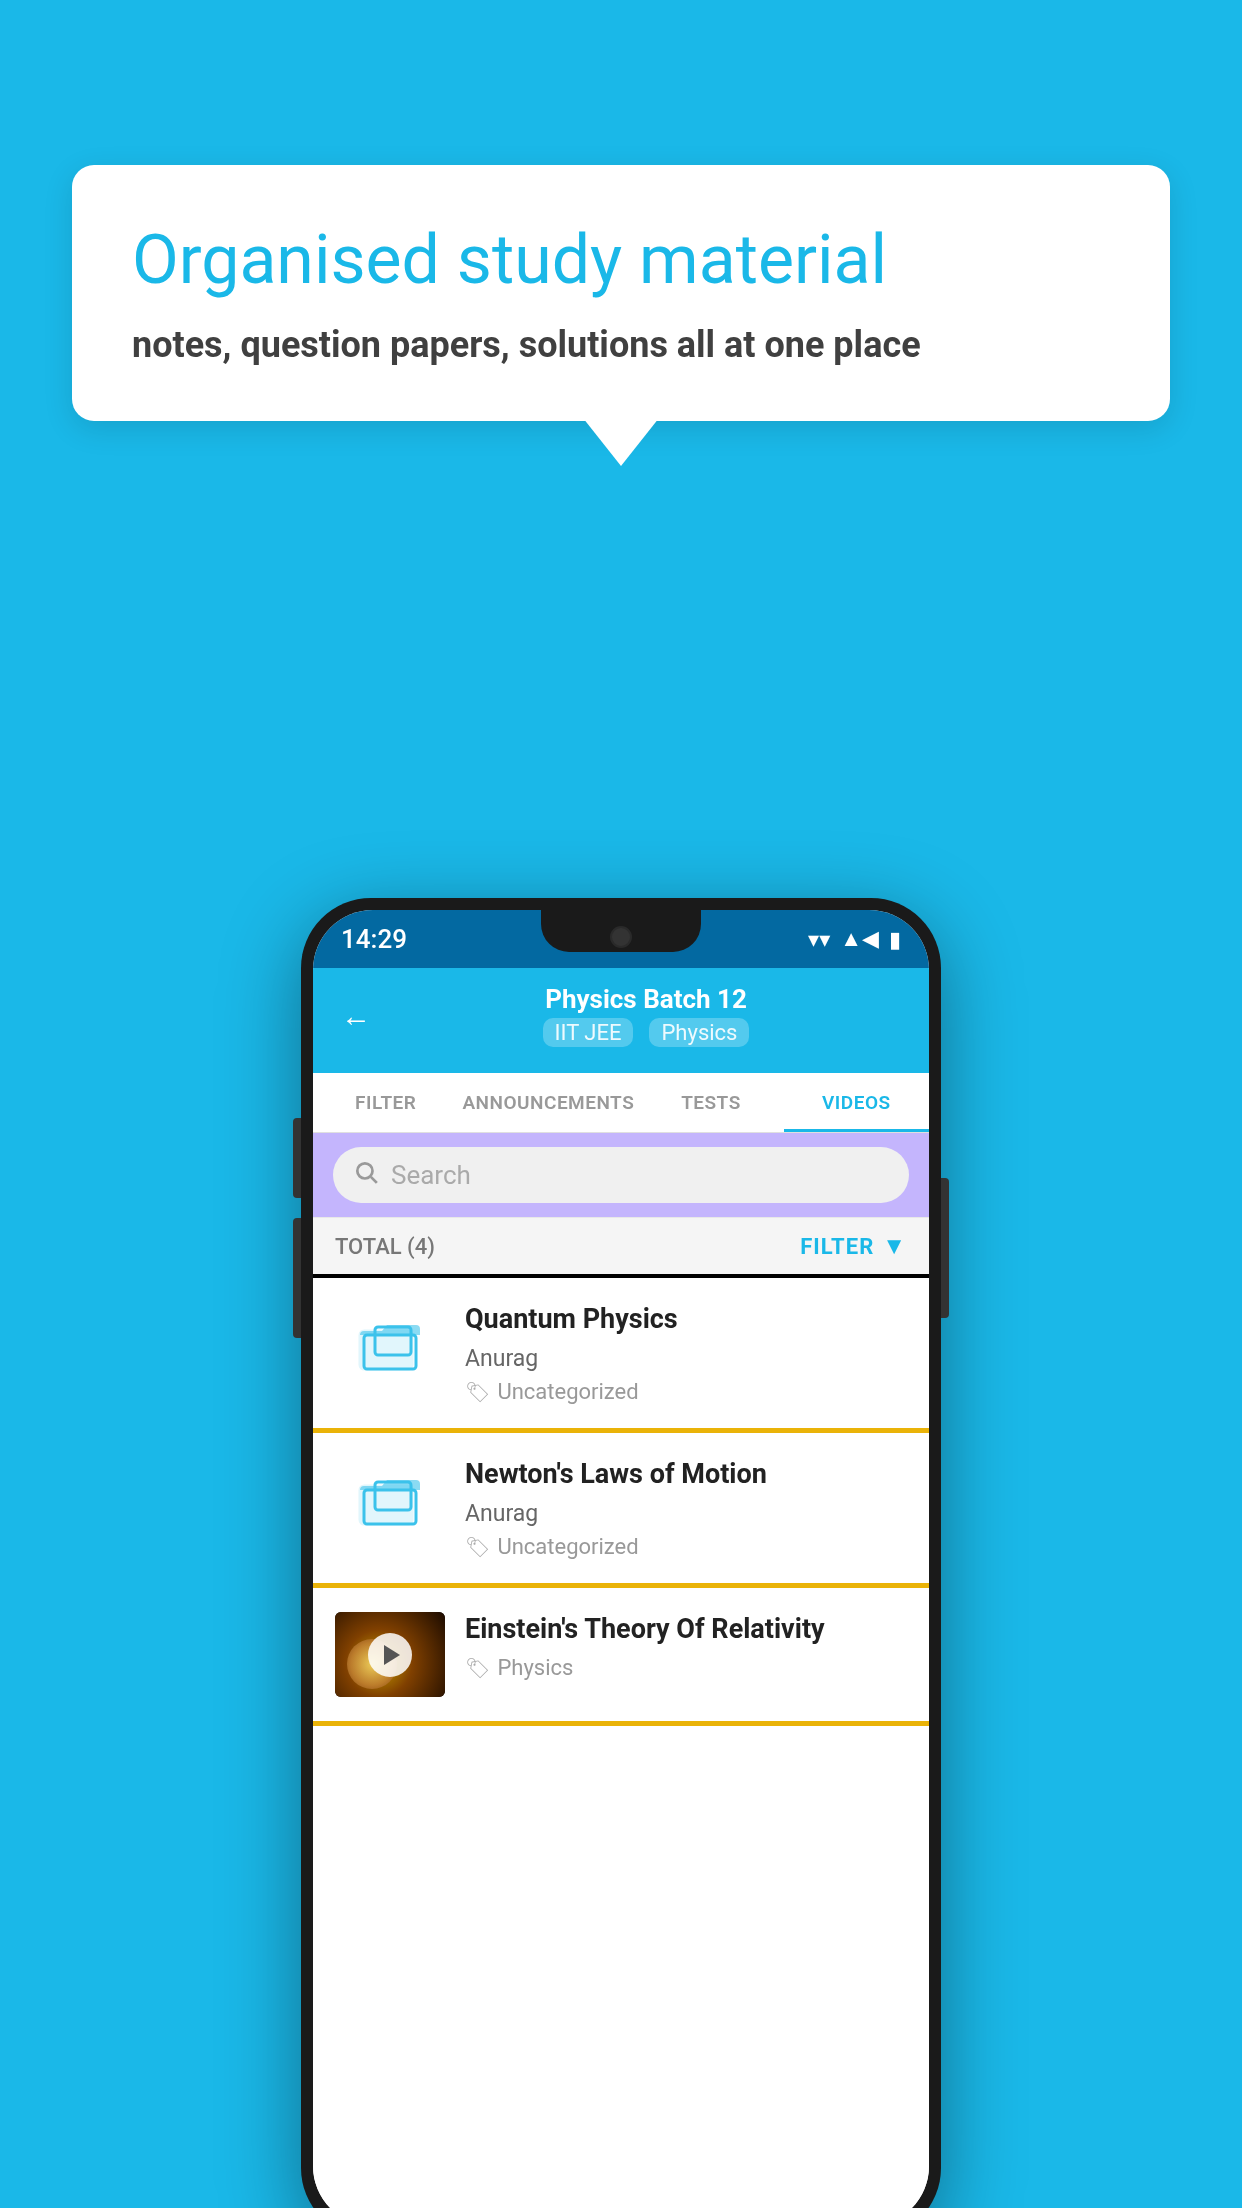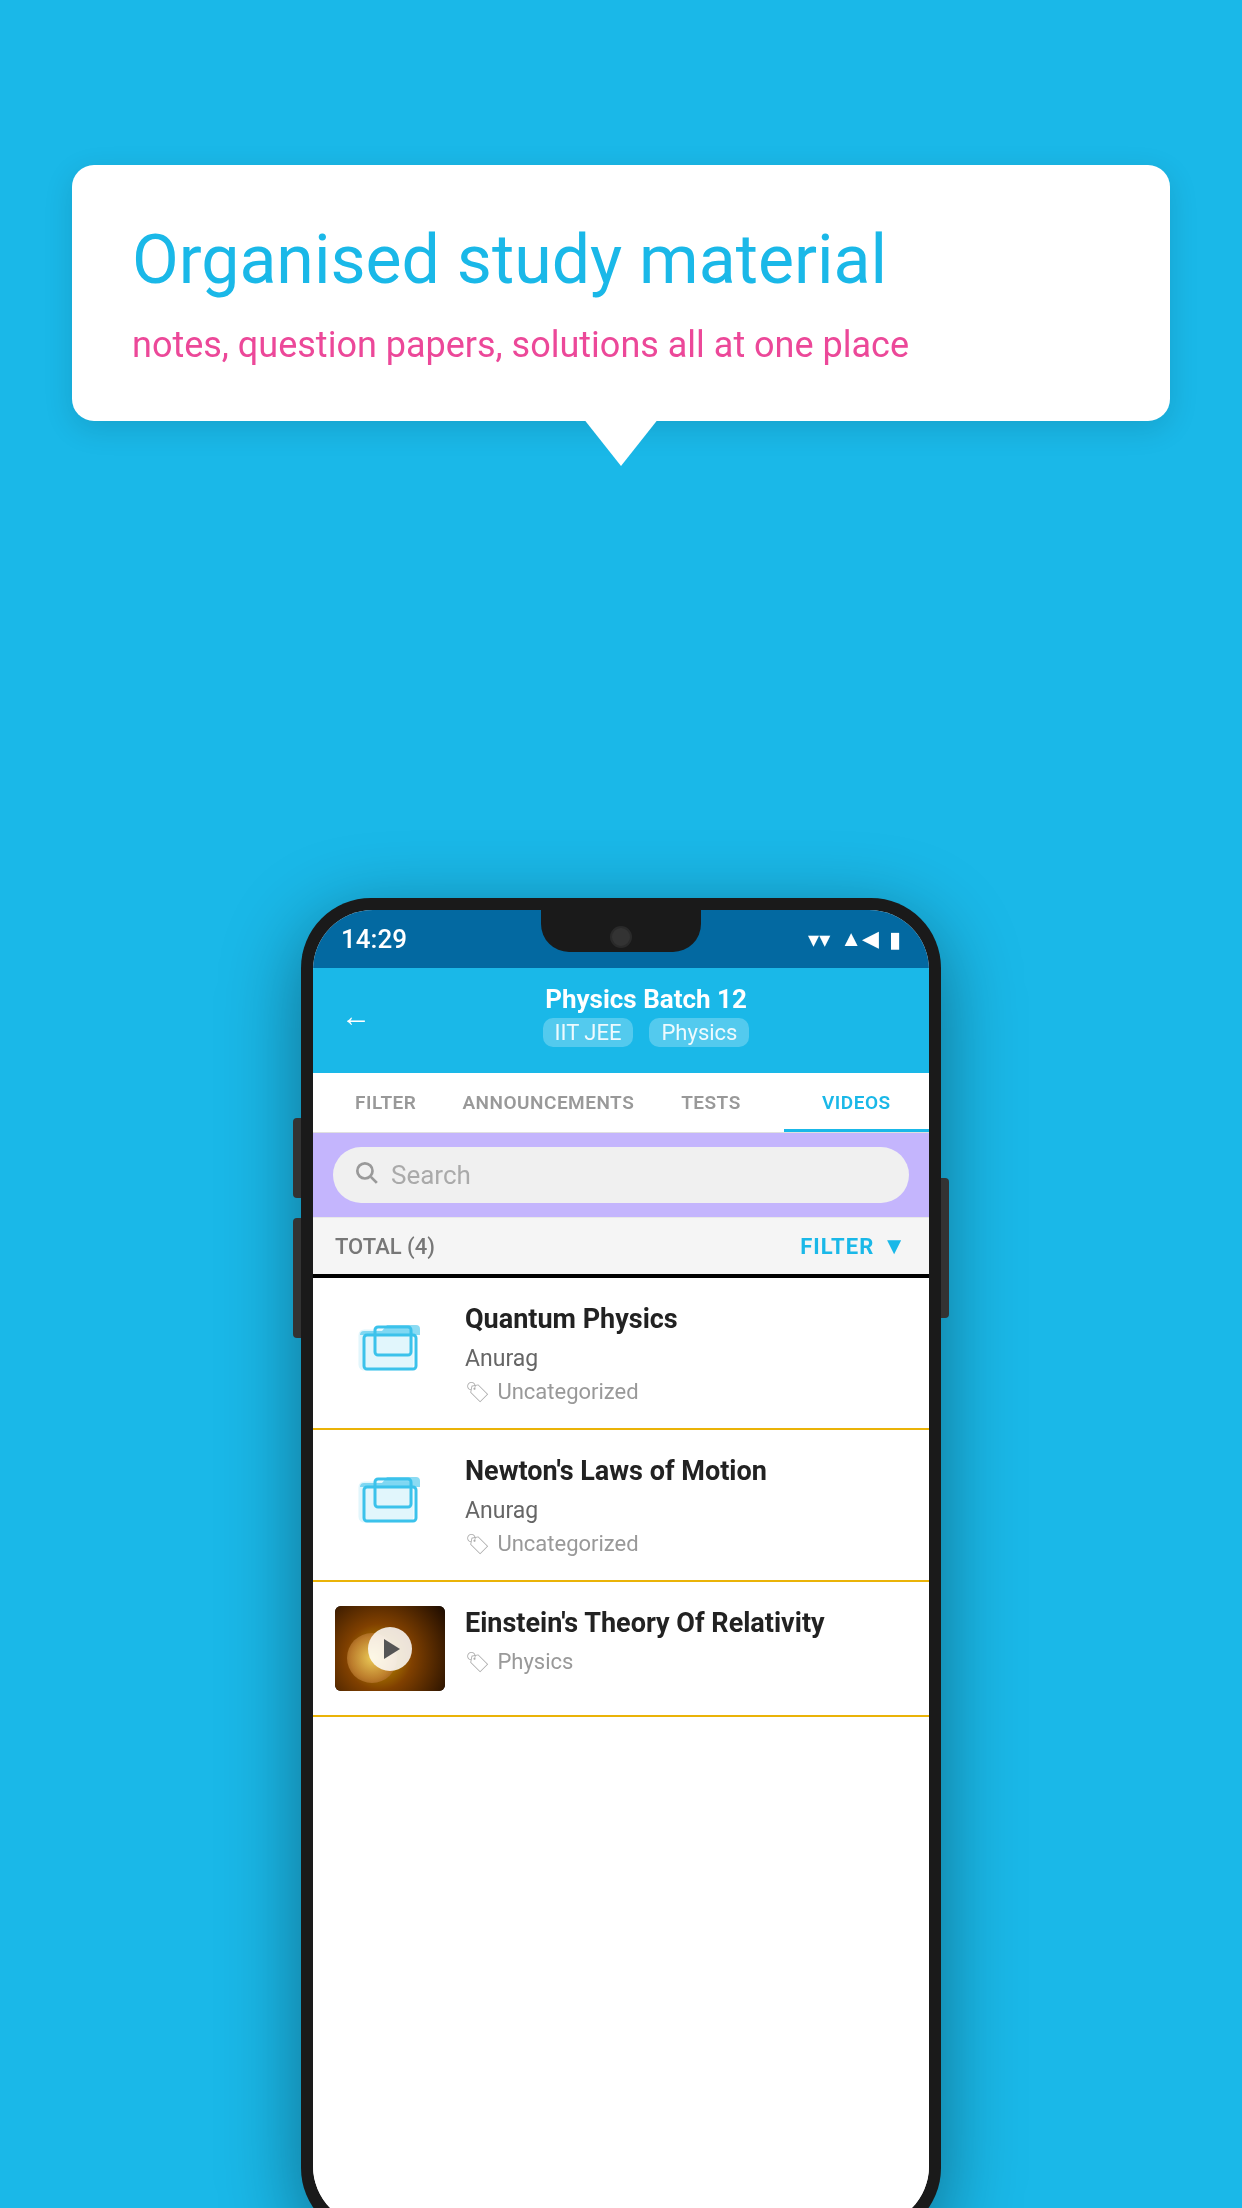--- a/index.html
+++ b/index.html
@@ -45,8 +45,8 @@
     }
     .bubble-subtitle {
       font-size: 36px;
-      color: #ec4899;
-      font-weight: 400;
+      color: #404040;
+      font-weight: 700;
     }
 
     

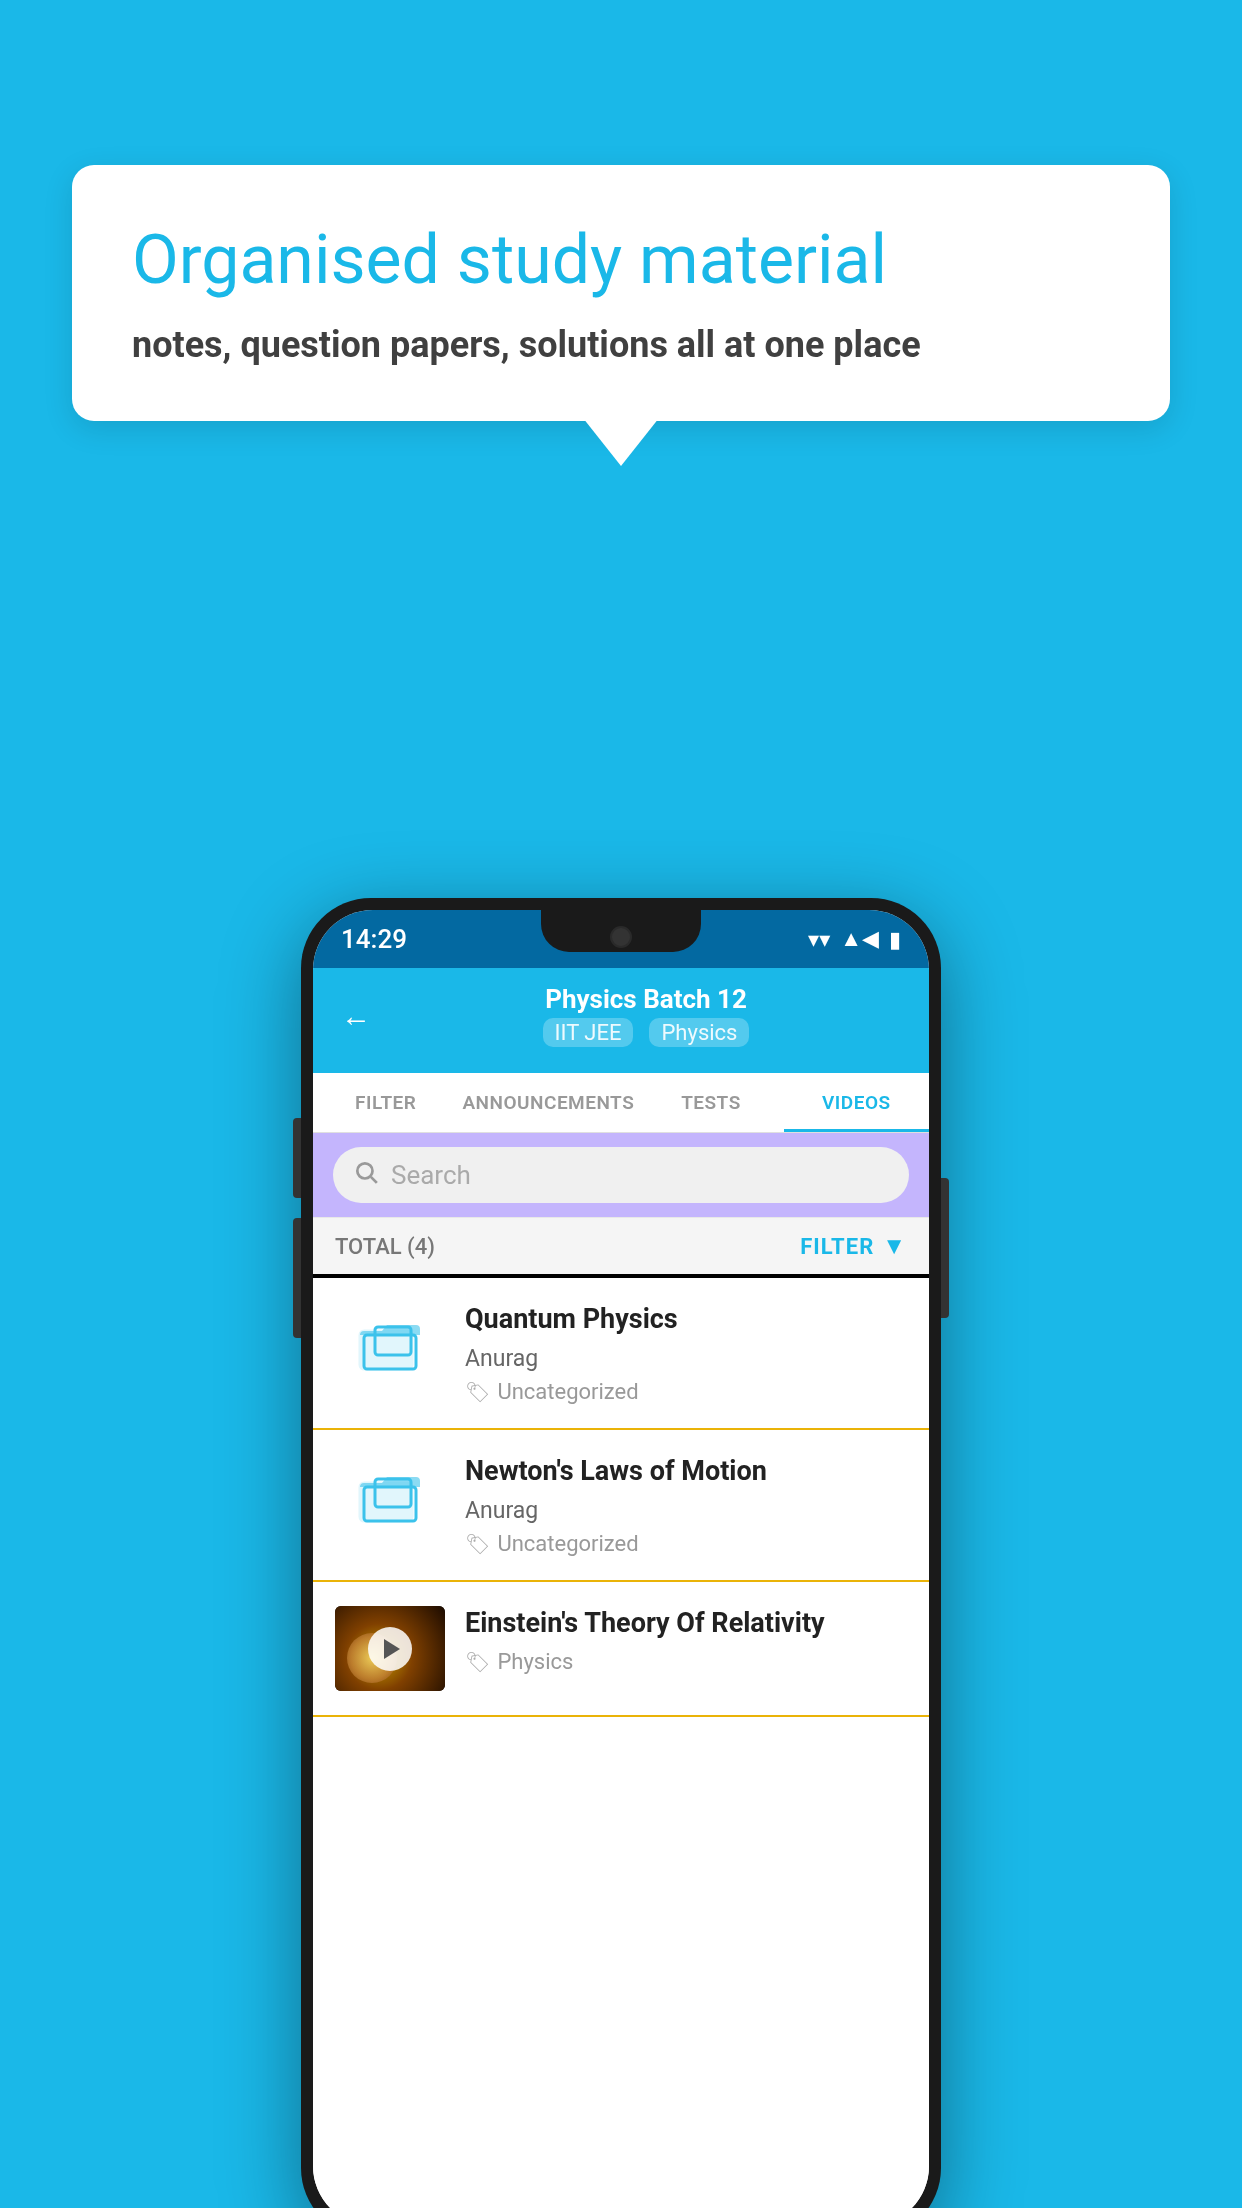--- a/index.html
+++ b/index.html
@@ -289,7 +289,7 @@
       display: flex;
       align-items: flex-start;
       padding: 24px 22px;
-      border-bottom: 2px solid #eab308;
+      border-bottom: 5px solid #eab308;
       gap: 20px;
     }
 

